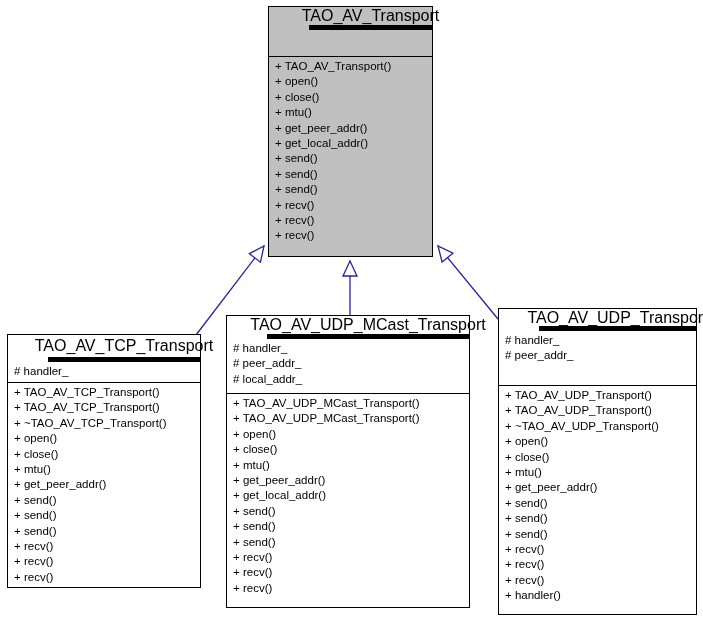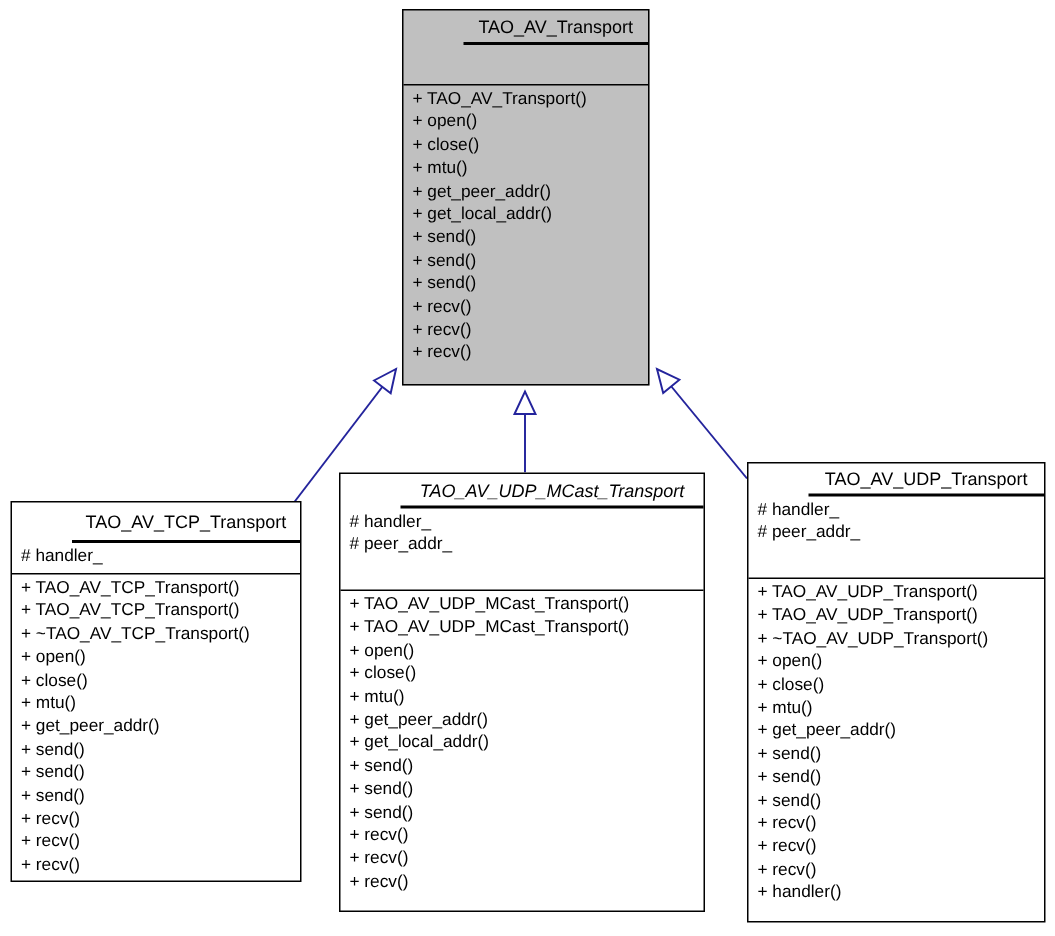--- a/index.html
+++ b/index.html
@@ -31,12 +31,12 @@
   .uml-title {
     box-sizing: border-box;
     flex: 0 0 auto;
-    border-bottom: 2px solid #000000;
+    border-bottom: 5px solid #000000;
     display: flex;
     align-items: center;
     justify-content: center;
     white-space: nowrap;
-    font-size: 12px;
+    font-size: 16px;
     margin-left: 40px;
   }
   .uml-attrs {

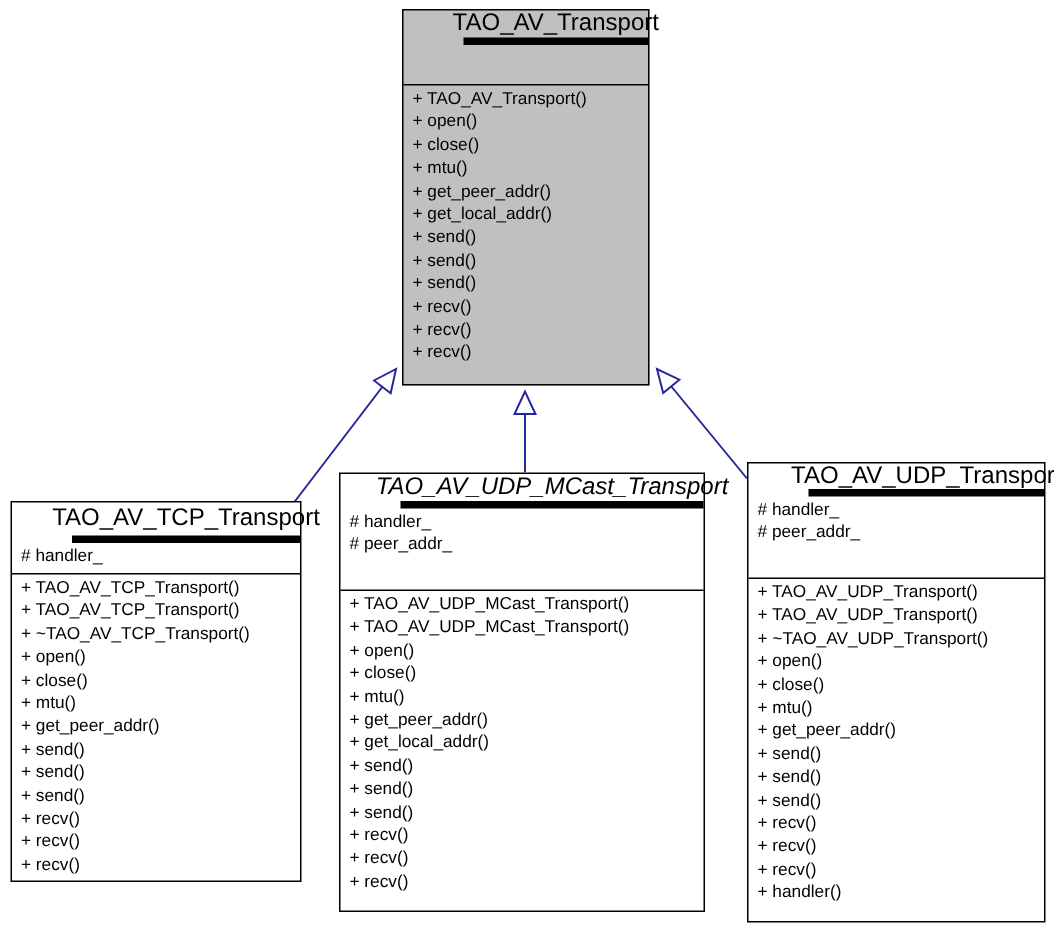--- a/index.html
+++ b/index.html
@@ -121,7 +121,7 @@
   </div>
 
   <div class="uml-class" style="left:226px; top:315px; width:244px; height:293px;">
-    <div class="uml-title" style="height:23px;font-style:italic;">TAO_AV_UDP_MCast_Transport</div>
+    <div class="uml-title" style="height:23px;">TAO_AV_UDP_MCast_Transport</div>
     <div class="uml-attrs" style="height:55px;">
         <div class="member"># handler_</div>
         <div class="member"># peer_addr_</div>

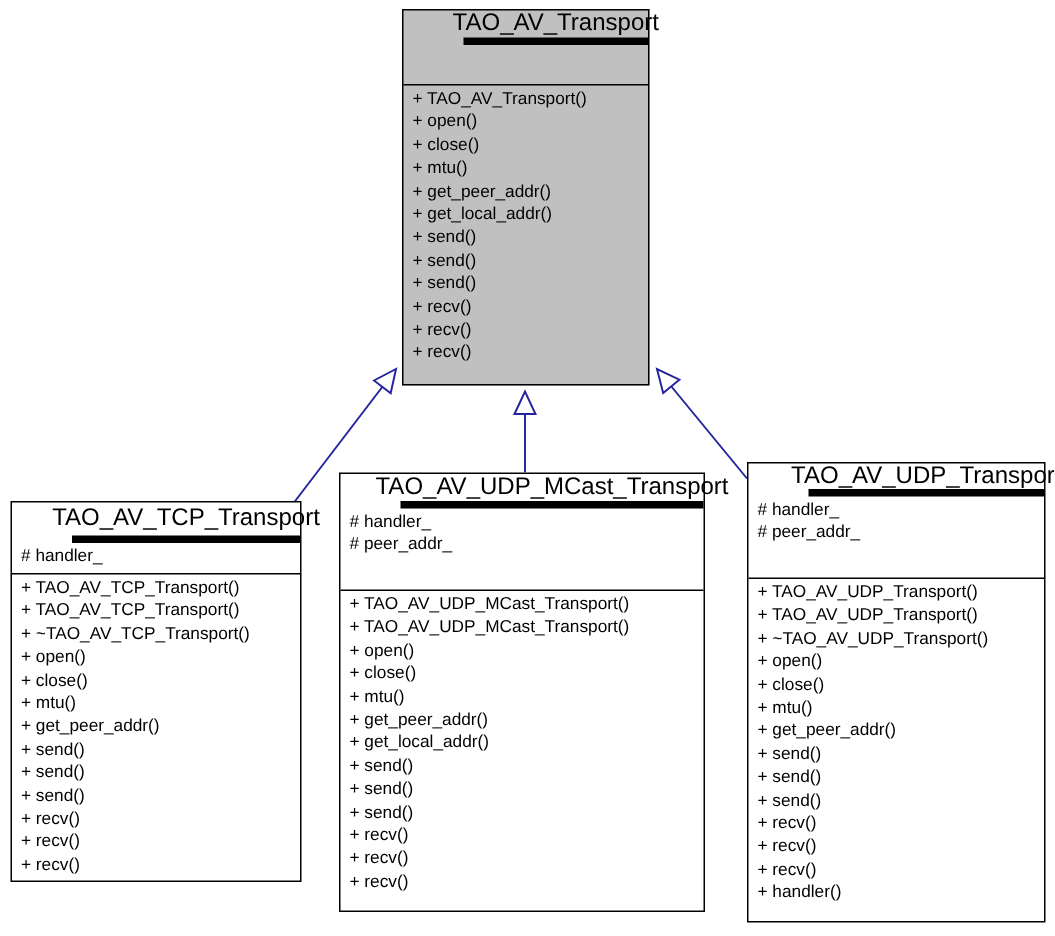--- a/index.html
+++ b/index.html
@@ -125,6 +125,7 @@
     <div class="uml-attrs" style="height:55px;">
         <div class="member"># handler_</div>
         <div class="member"># peer_addr_</div>
+        <div class="member"># local_addr_</div>
       </div>
     <div class="uml-methods">
         <div class="member">+ TAO_AV_UDP_MCast_Transport()</div>

